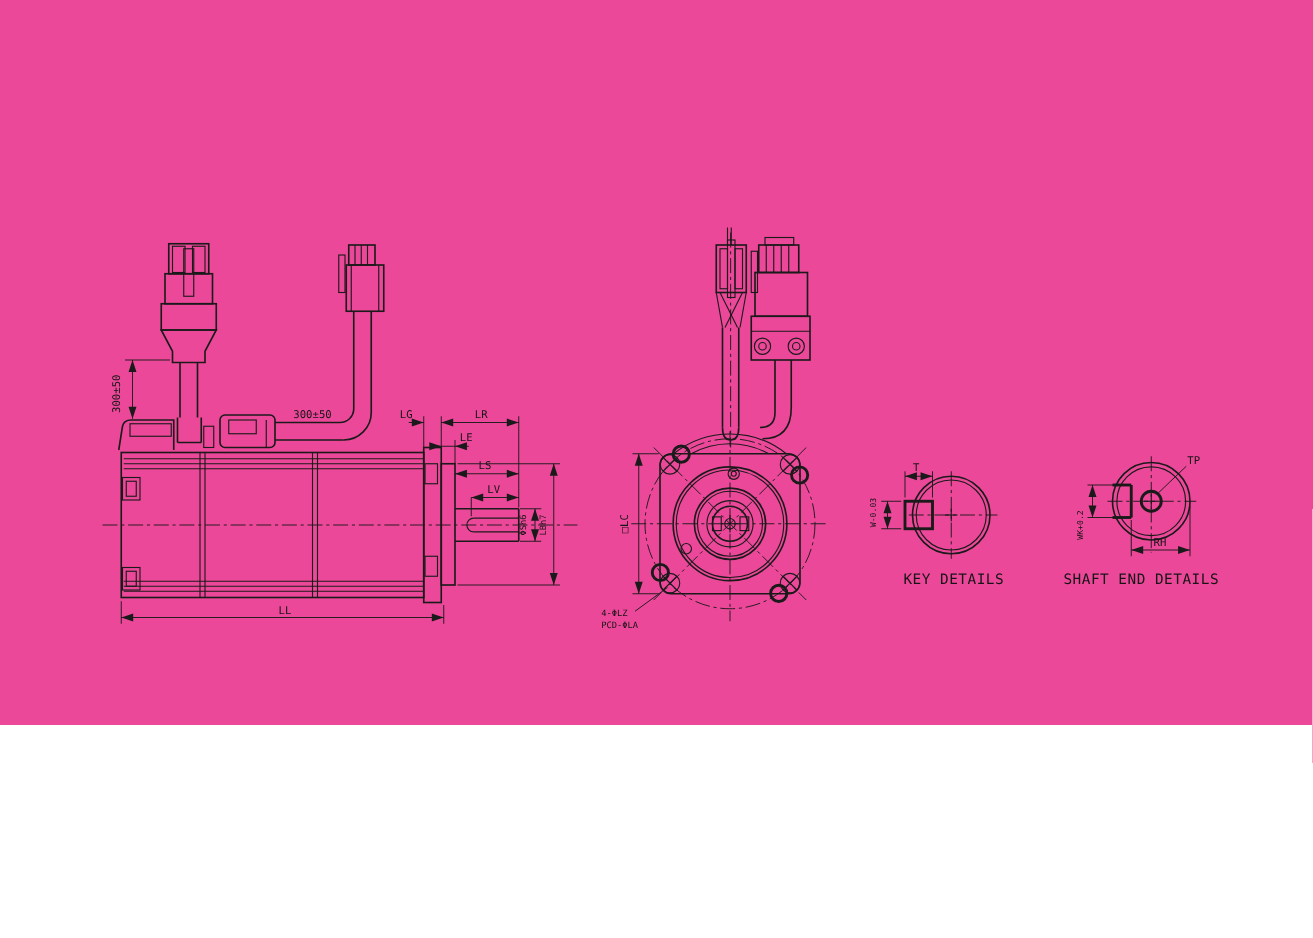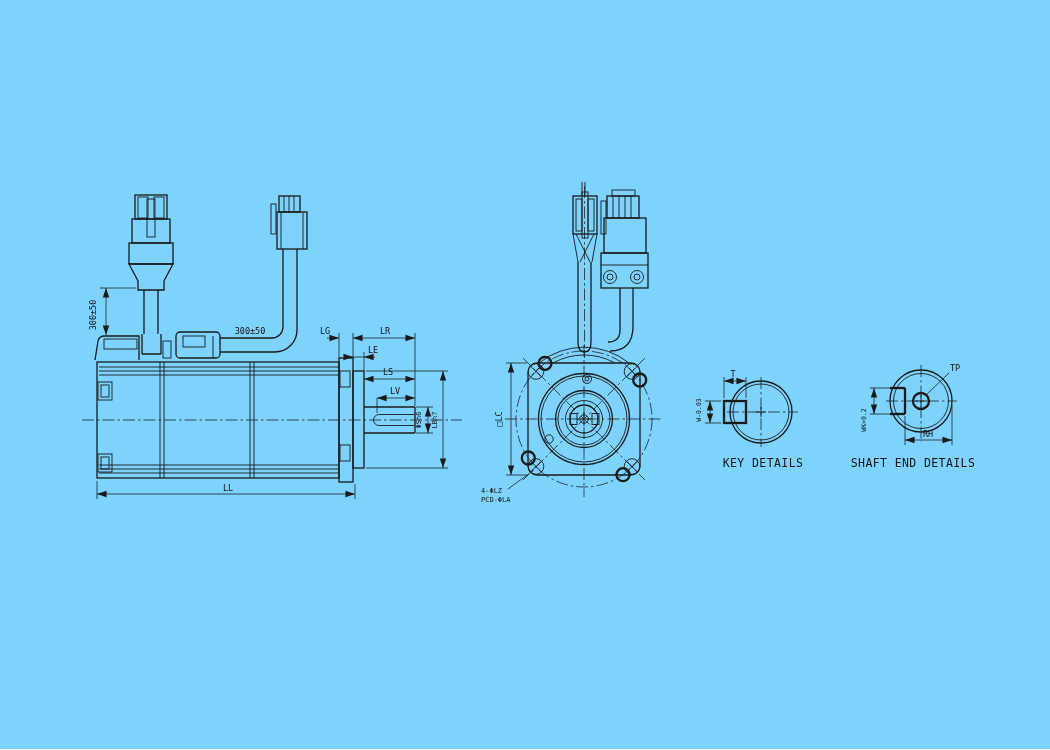--- a/index.html
+++ b/index.html
@@ -3,7 +3,7 @@
 <meta charset="utf-8">
 <style>
   html,body{margin:0;padding:0;background:#ffffff;}
-  .canvas{position:relative;width:1050px;height:749px;background:#7dd3fc;overflow:hidden;
+  .canvas{position:relative;width:1050px;height:580px;background:#ec4899;overflow:hidden;
           font-family:"DejaVu Sans Mono", monospace;text-align:center;}
   svg{position:absolute;left:0;top:0;}
   svg text{fill:#141414;font-family:"DejaVu Sans Mono", monospace;}

